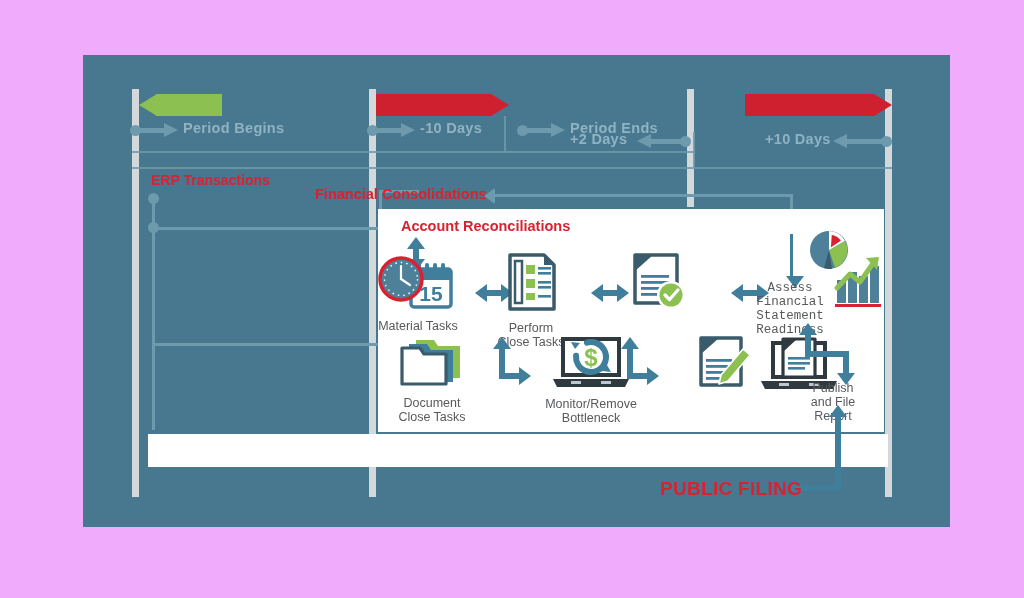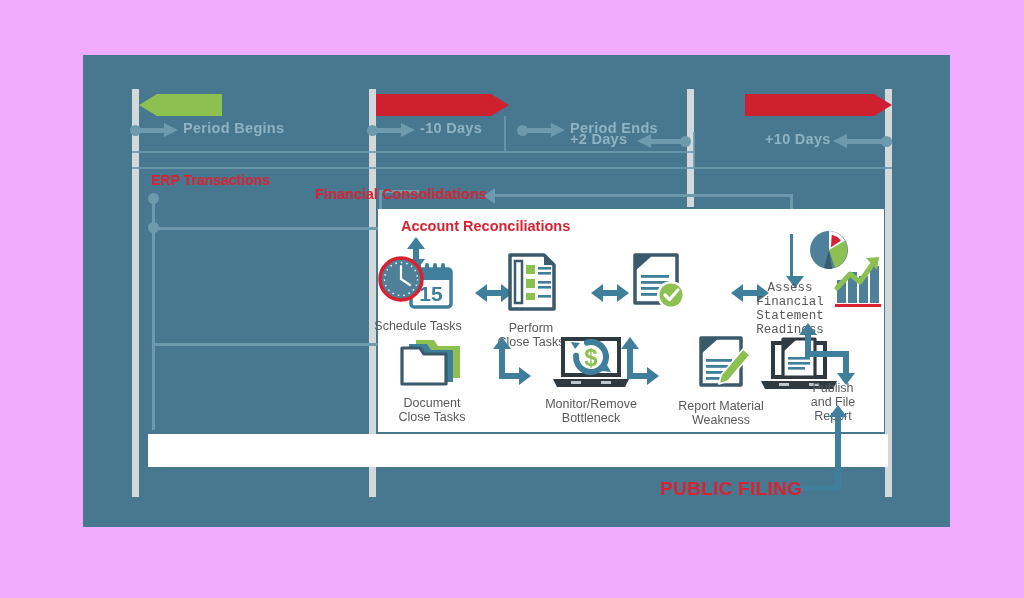--- a/index.html
+++ b/index.html
@@ -167,7 +167,7 @@
           <line x1="26" y1="24" x2="35" y2="30" stroke="#fff" stroke-width="2.2" stroke-linecap="round"></line>
         </svg>
       </div>
-      <div class="cap" style="margin-top:2px;">Schedule Tasks</div>
+      <div class="cap" style="margin-top:2px;">Material Tasks</div>
     </div>
 
     <div class="tarrow" style="left:392px;top:229px;">

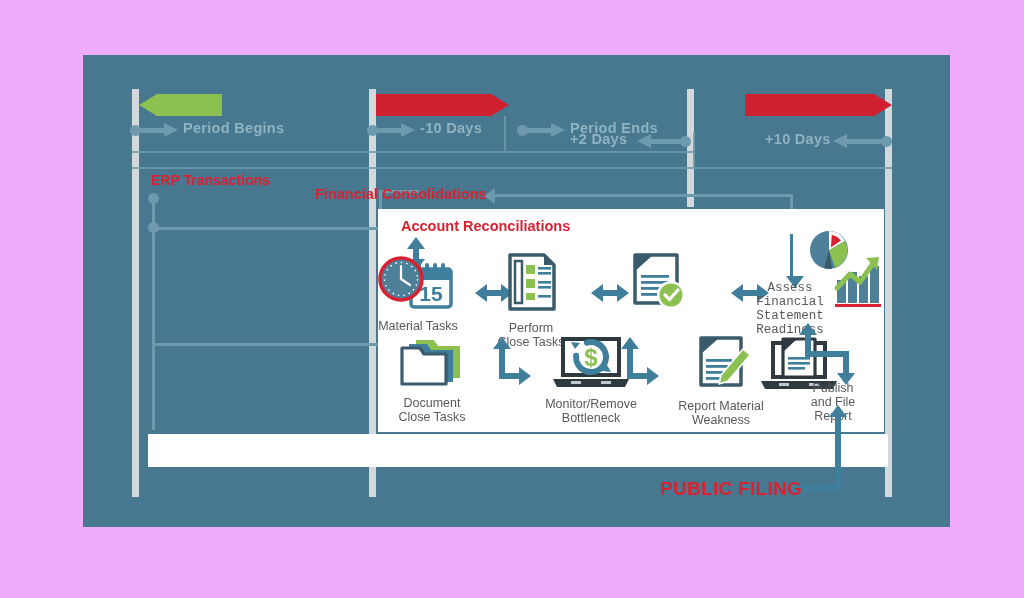--- a/index.html
+++ b/index.html
@@ -308,8 +308,6 @@
           <path d="M30 40 l2 -9 l-2 9 z" fill="#3a5b6b"></path>
         </svg>
       </div>
-      <div class="cap" style="margin-top:2px;">Report Material
-Weakness</div>
     </div>
 
     <div class="node" style="left:668px;top:282px;width:96px;">

